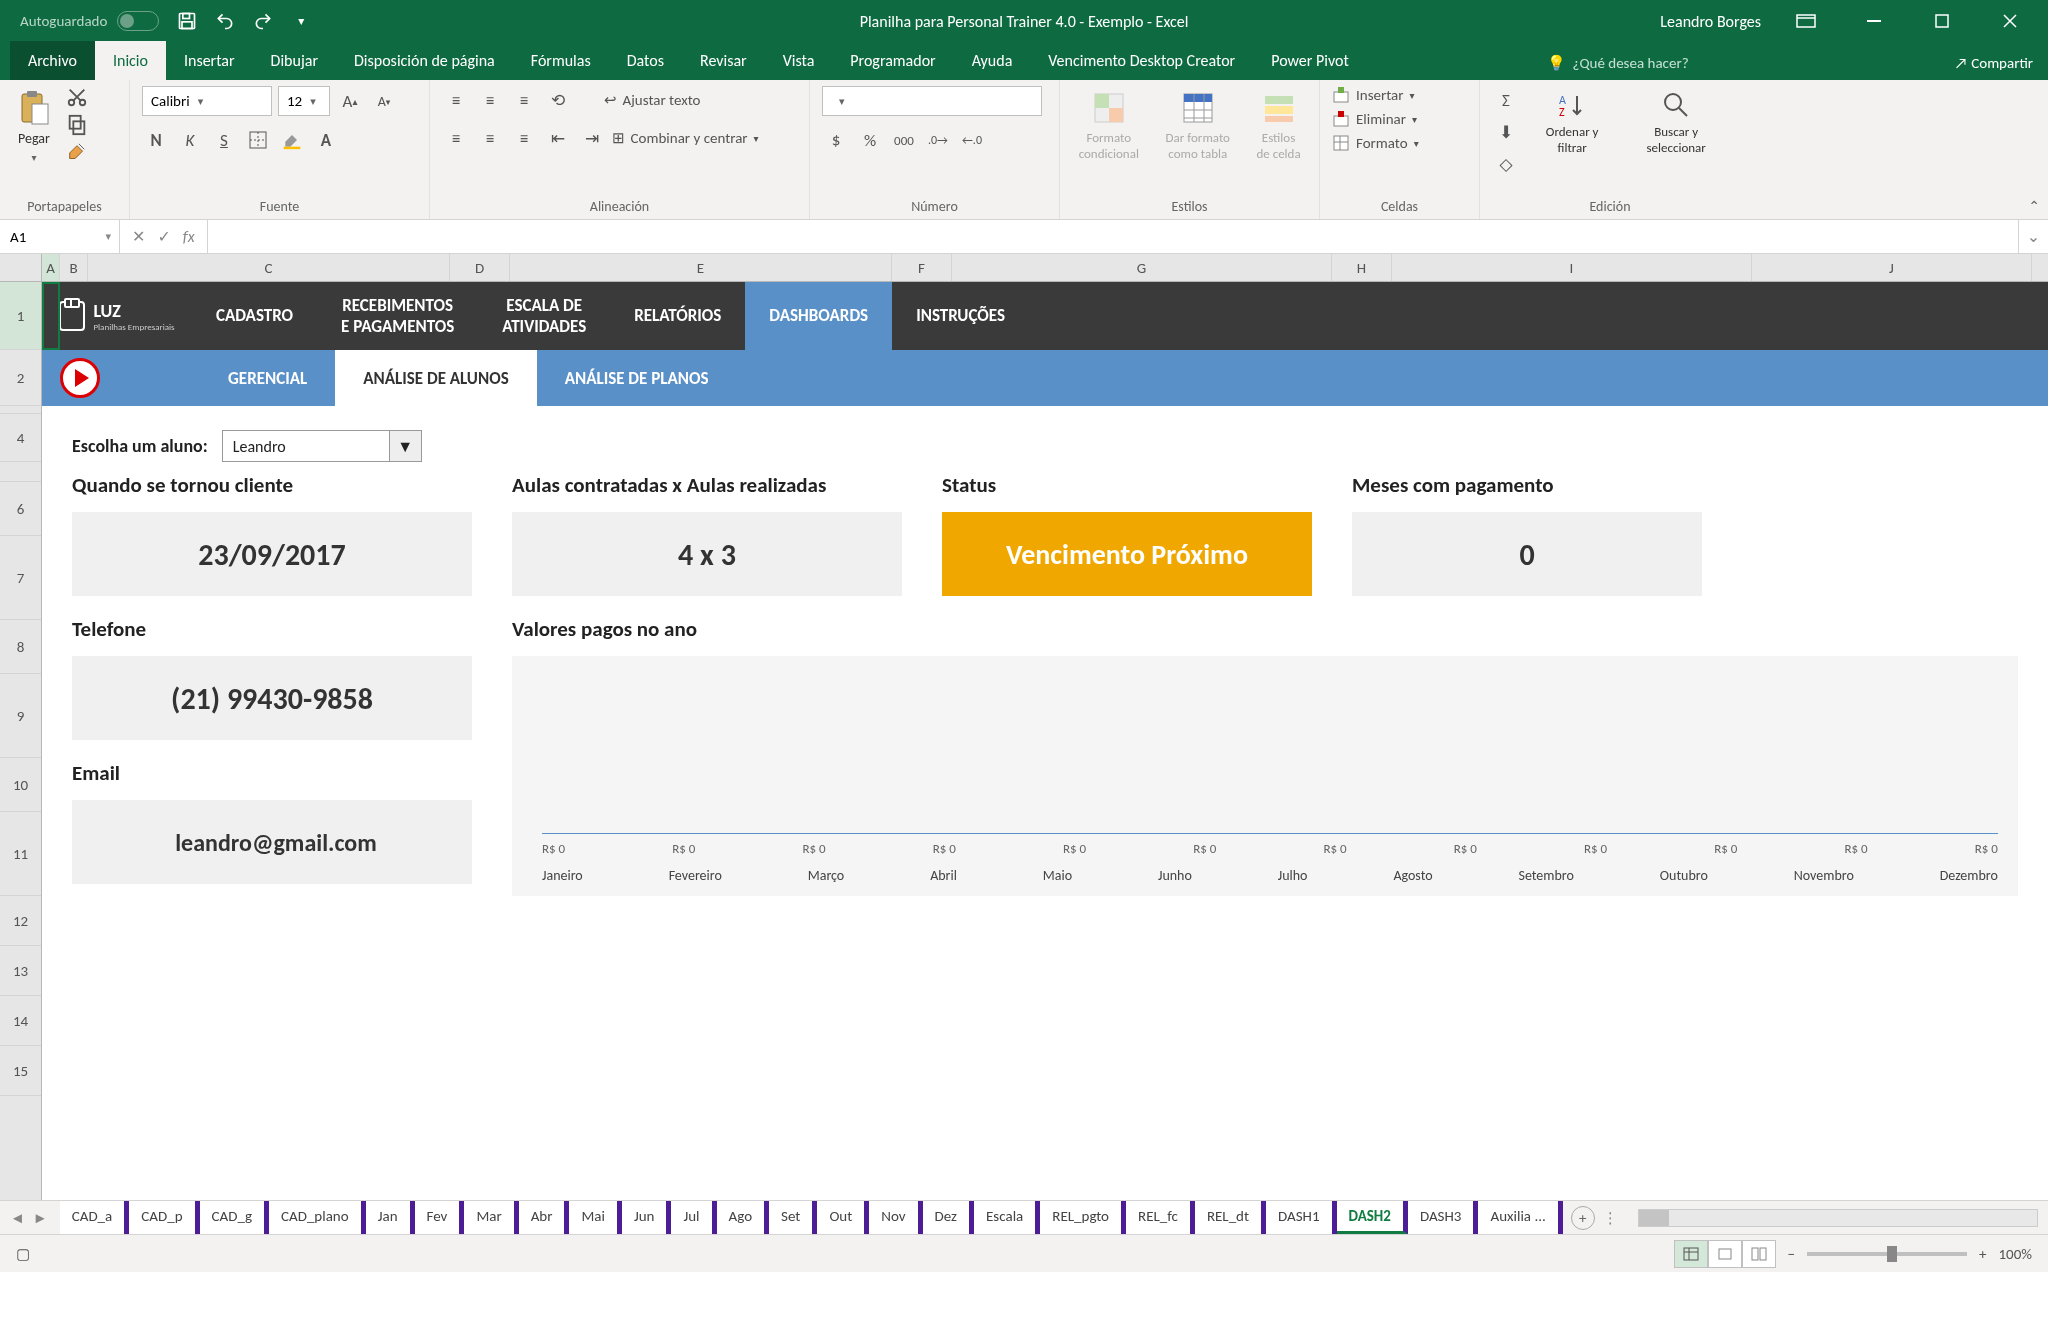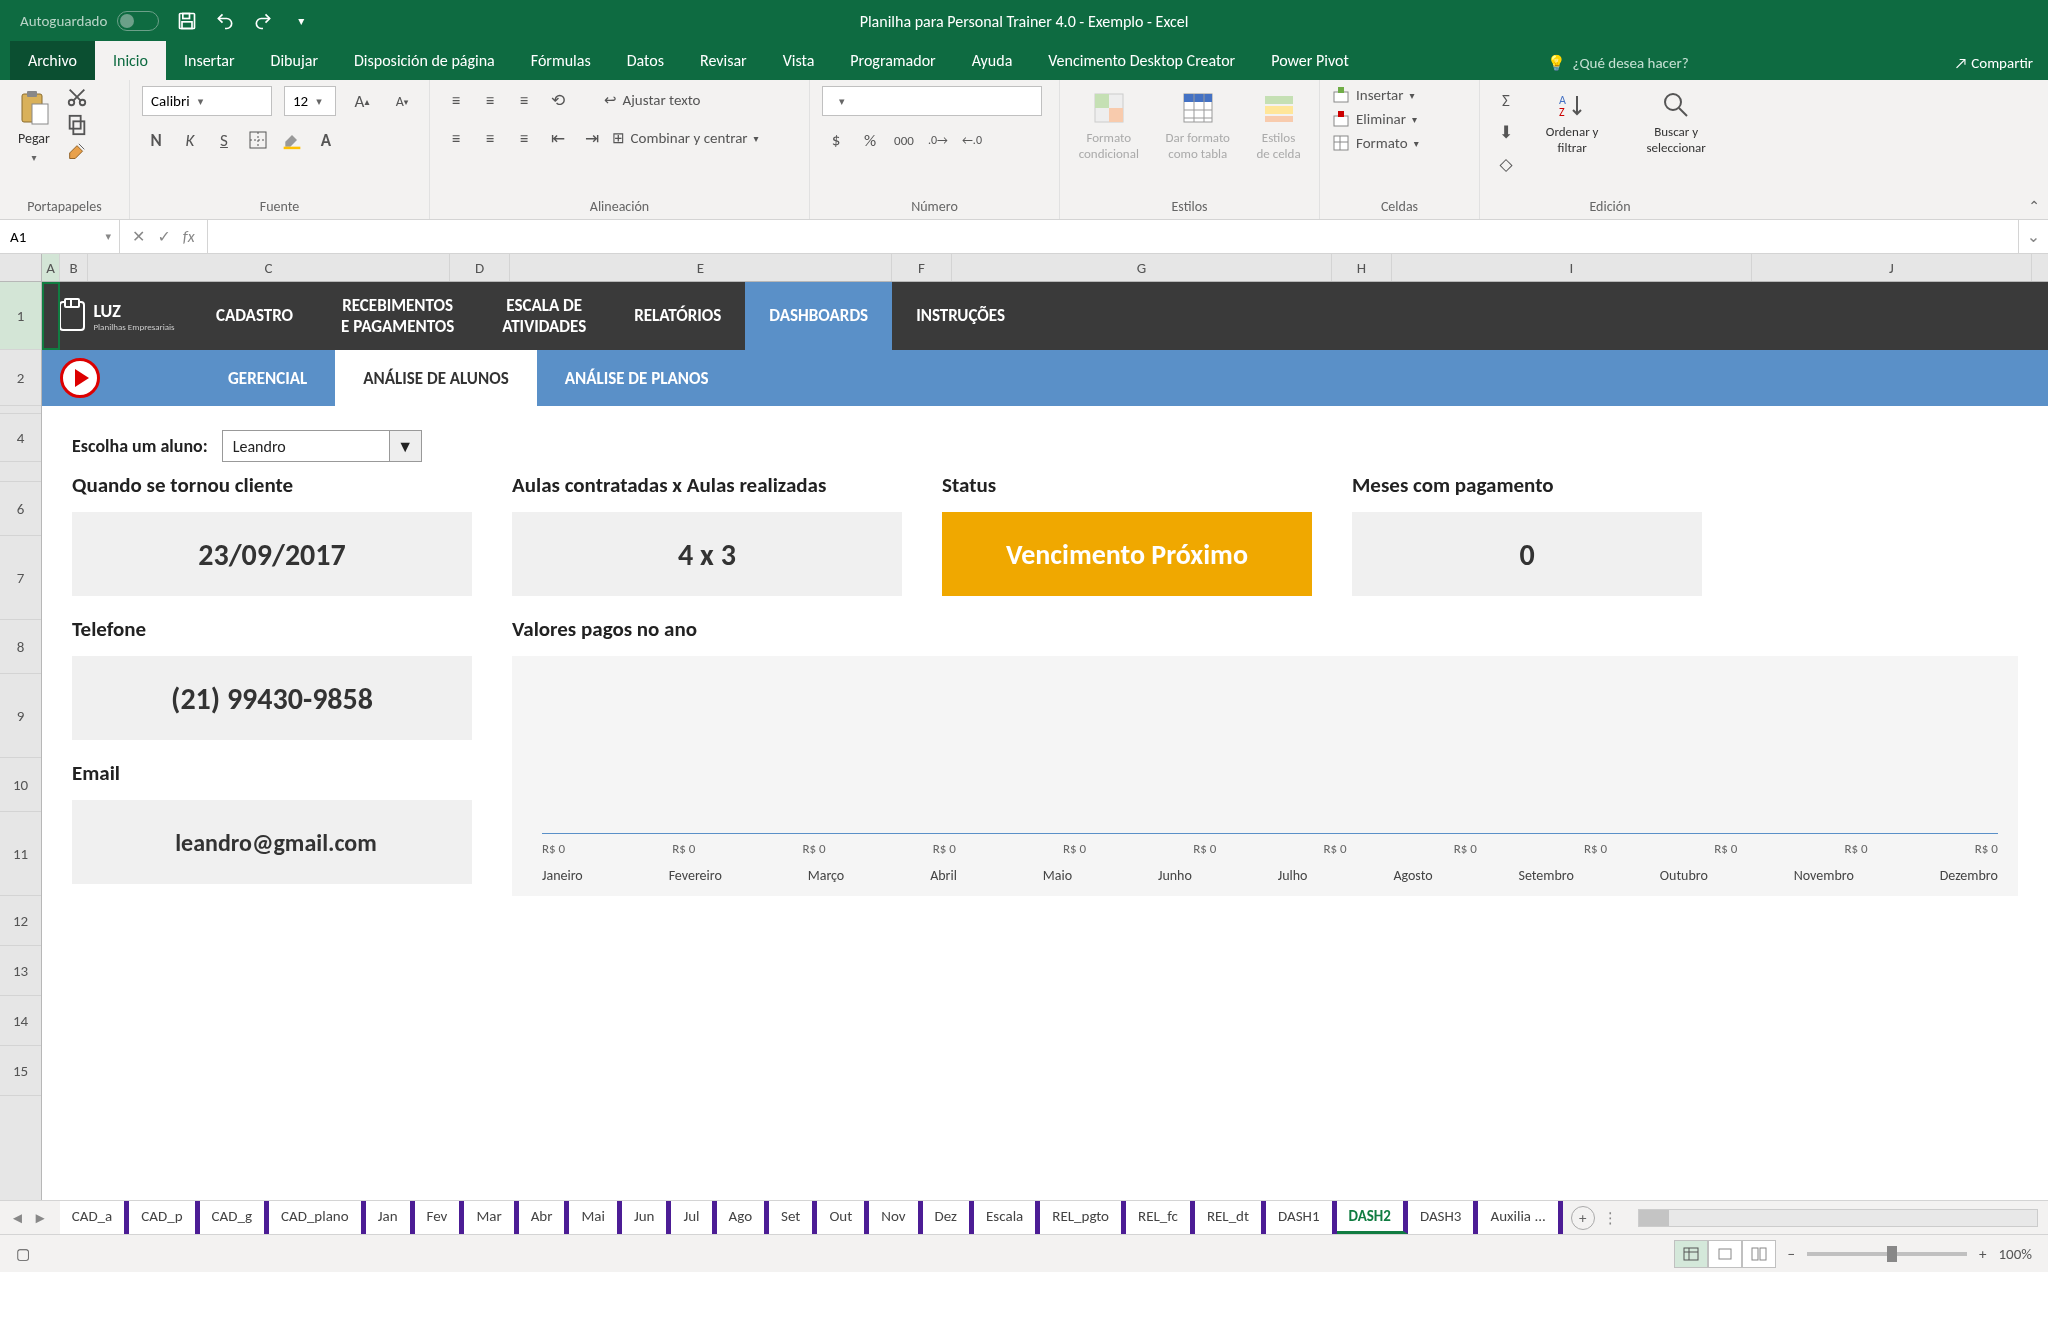--- a/index.html
+++ b/index.html
@@ -152,6 +152,30 @@
     <div class="title-icon" style="font-size:12px">▾</div>
   </div>
   <div class="title-center">Planilha para Personal Trainer 4.0 -  Exemplo  -  Excel</div>
+  <div class="title-right">
+    <span>Leandro Borges</span>
+    <div class="win-btn">
+      <svg width="20" height="14" viewBox="0 0 20 14" fill="none" stroke="#fff" stroke-width="1.5">
+          <rect x="1" y="1" width="18" height="12"></rect>
+          <path d="M1 4h18"></path>
+        </svg>
+    </div>
+    <div class="win-btn">
+        <svg width="14" height="2">
+          <rect width="14" height="2" fill="#fff"></rect>
+        </svg>
+      </div>
+    <div class="win-btn">
+        <svg width="14" height="14" fill="none" stroke="#fff" stroke-width="1.5">
+          <rect x="1" y="1" width="12" height="12"></rect>
+        </svg>
+      </div>
+    <div class="win-btn">
+        <svg width="14" height="14" stroke="#fff" stroke-width="1.5">
+          <path d="M1 1l12 12M13 1L1 13"></path>
+        </svg>
+      </div>
+  </div>
 </div>
 
 <div class="menu-tabs">

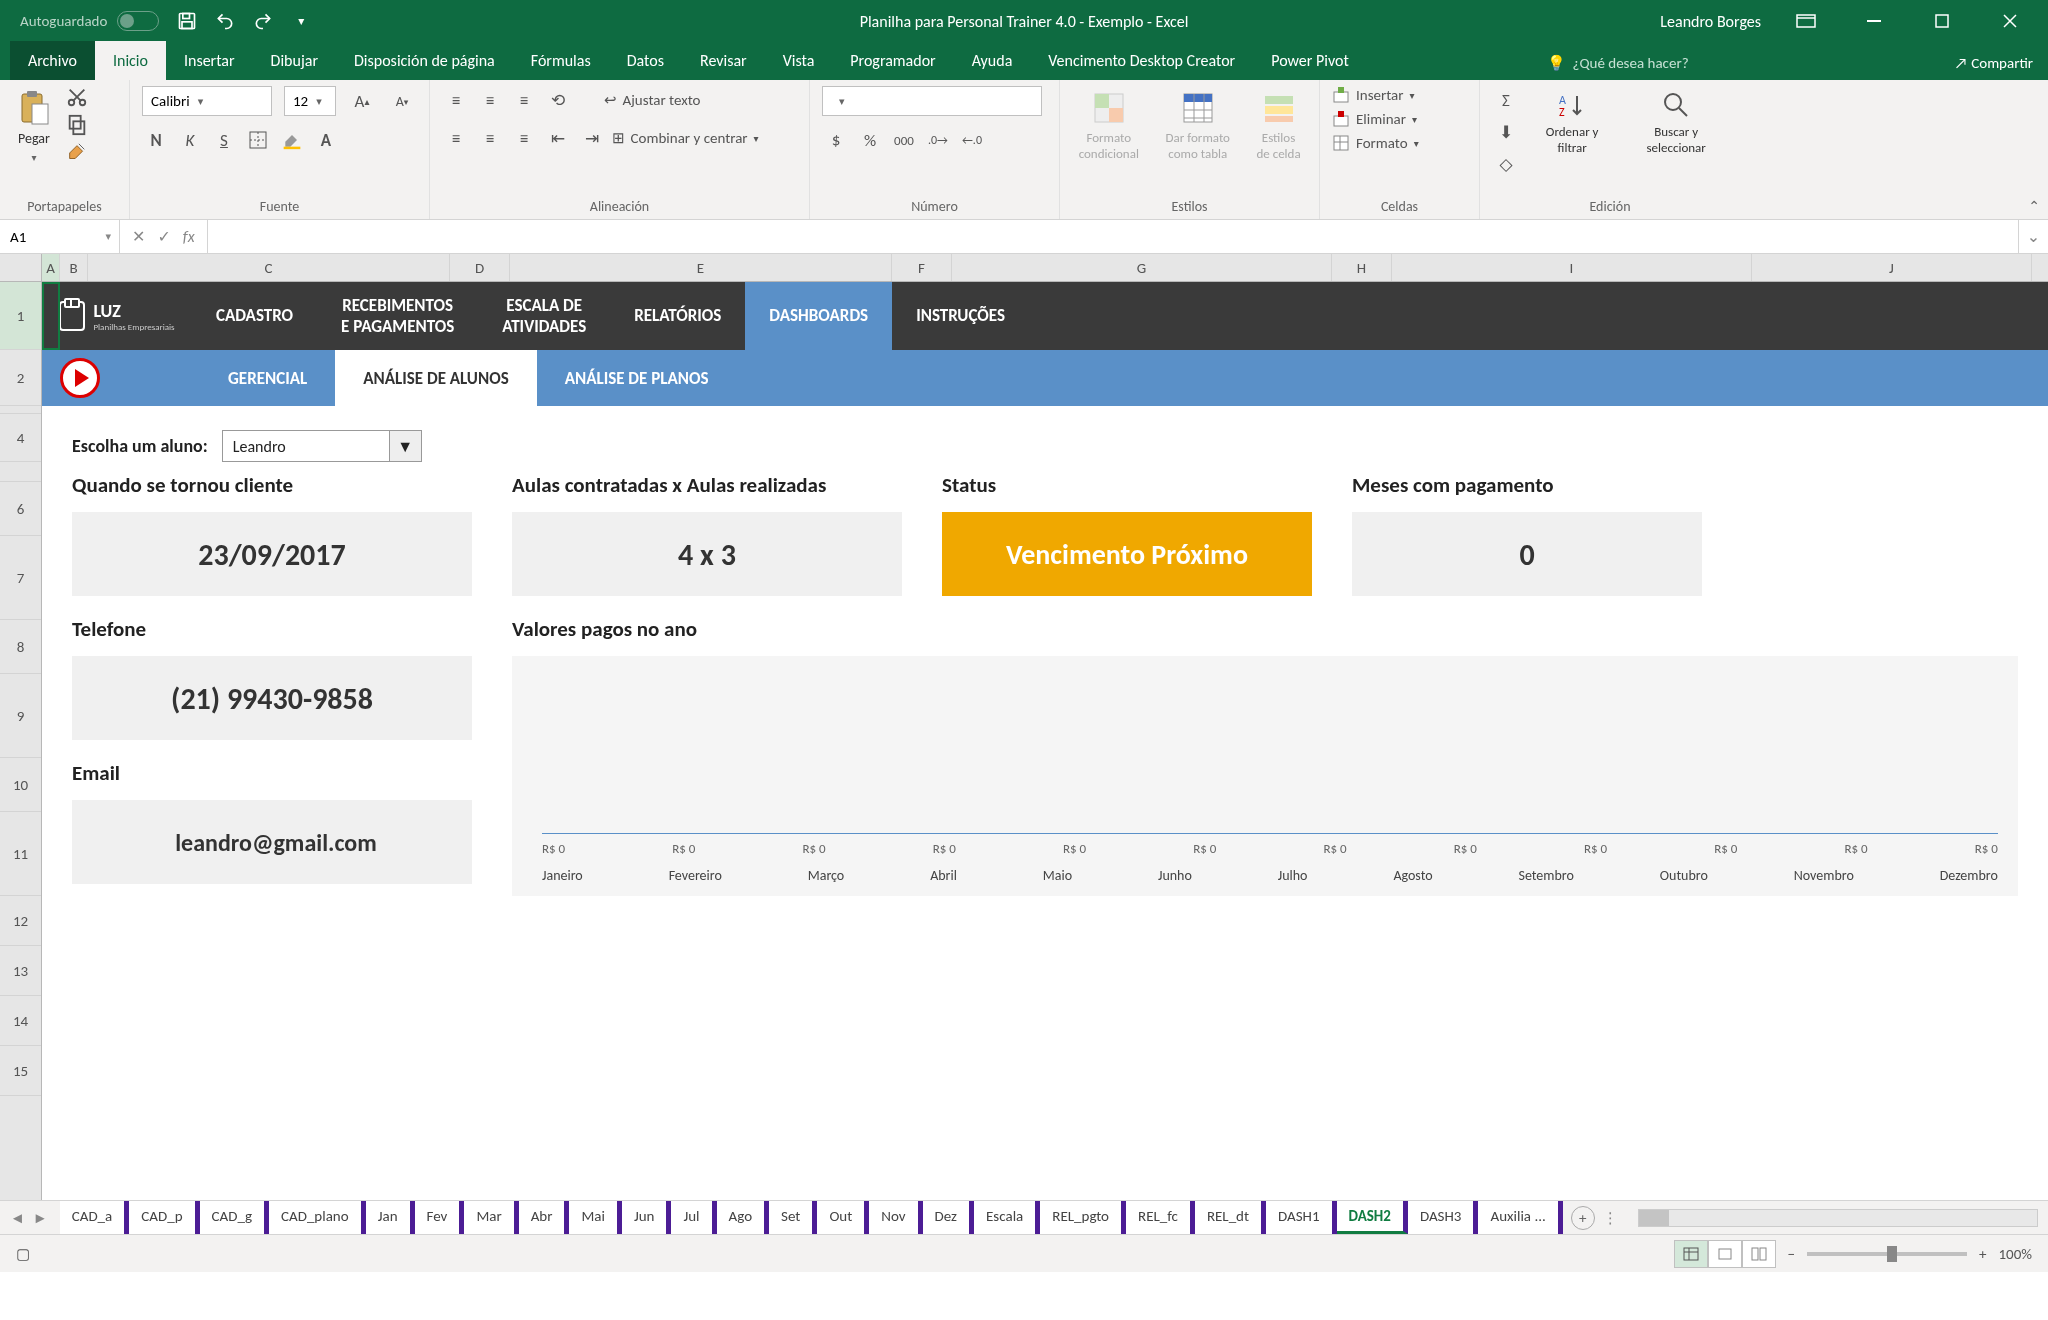--- a/index.html
+++ b/index.html
@@ -33,7 +33,7 @@
 .big-icon { width: 36px; height: 36px; }
 .small-icons-col { display: flex; flex-direction: column; gap: 6px; }
 .small-icon { width: 22px; height: 22px; }
-.font-row { display: flex; gap: 12px; align-items: center; }
+.font-row { display: flex; gap: 6px; align-items: center; }
 .dropdown { border: 1px solid #c0c0c0; background: #fff; height: 30px; display: flex; align-items: center; padding: 0 8px; font-size: 15px; position: relative; }
 .dropdown::after { content: '▾'; margin-left: 8px; color: #666; font-size: 11px; }
 .icon-btn { width: 28px; height: 28px; display: flex; align-items: center; justify-content: center; color: #555; font-size: 17px; }

